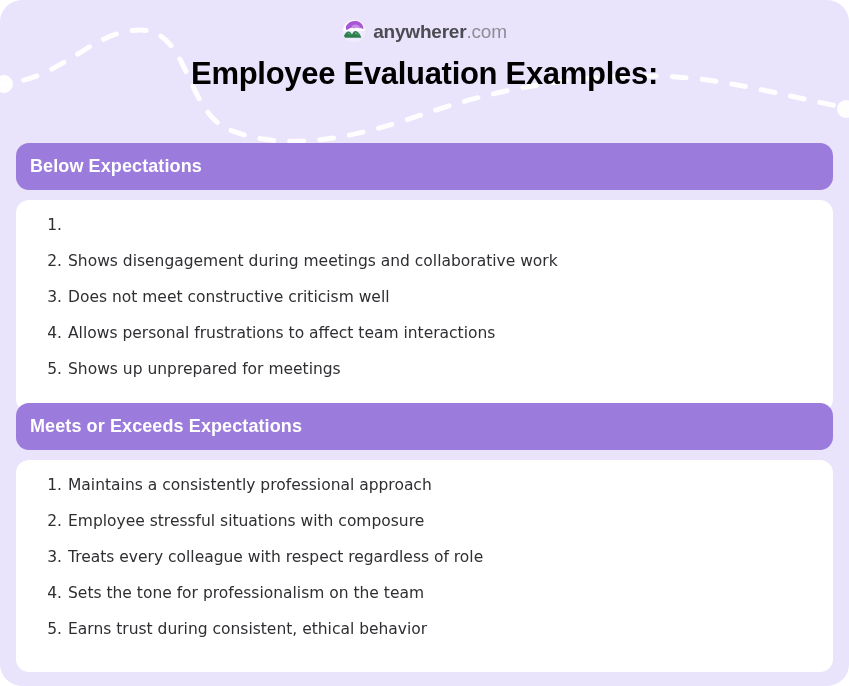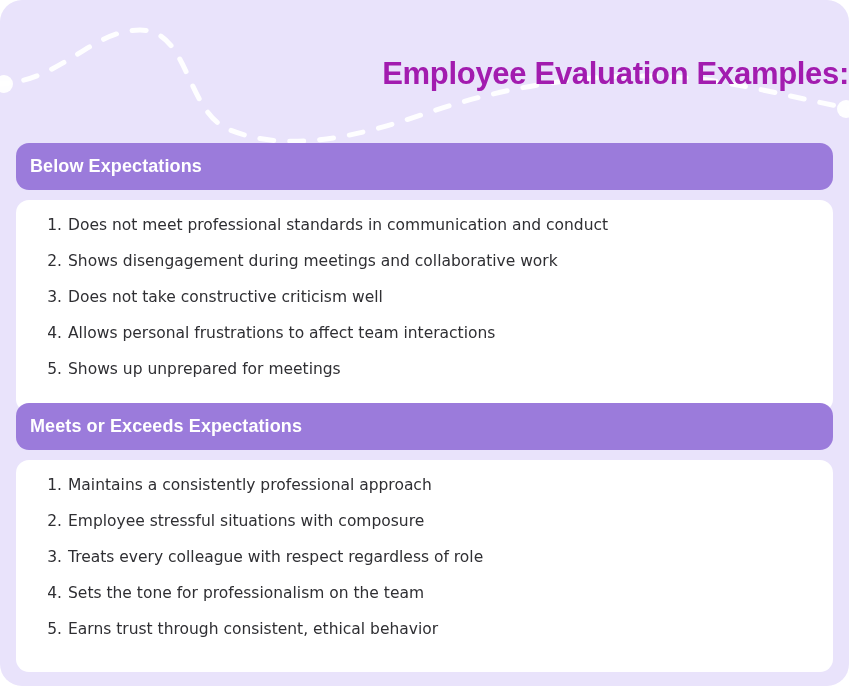--- a/index.html
+++ b/index.html
@@ -153,6 +153,18 @@
     <circle cx="846" cy="109" r="9" fill="#ffffff" opacity="0.95"></circle>
   </svg>
 
+  <div class="brand">
+    <svg class="brand-mark" viewBox="0 0 24 24" aria-hidden="true">
+      <circle cx="12" cy="12" r="11.5" fill="#efeafc"></circle>
+      <path d="M12 1.2 A10.8 10.8 0 0 1 22.8 12 L1.2 12 A10.8 10.8 0 0 1 12 1.2 Z" fill="#ffffff"></path>
+      <path d="M4.6 6.2 C7.2 2.0 13.6 0.6 18.0 3.4 C20.4 5.0 21.6 7.6 21.4 10.2 C18.0 8.0 14.2 7.0 10.6 8.2 C8.2 9.0 6.2 10.0 4.6 11.2 C3.6 9.4 3.6 7.6 4.6 6.2 Z" fill="#a855d6"></path>
+      <path d="M9.6 7.0 C11.6 5.2 14.6 5.0 16.6 6.4 C17.8 7.2 18.4 8.4 18.4 9.6 C16.2 8.6 13.4 8.4 11.2 9.6 C10.2 8.8 9.8 7.8 9.6 7.0 Z" fill="#c68ee2"></path>
+      <path d="M2.0 16.8 C3.0 14.4 4.8 12.4 6.6 12.4 C8.2 12.4 9.2 14.0 10.0 15.6 C10.8 13.6 12.0 12.0 13.6 12.0 C15.6 12.0 17.4 14.2 18.6 16.8 C18.8 17.4 19.0 18.2 19.2 18.8 L3.2 18.8 C2.6 18.2 2.2 17.6 2.0 16.8 Z" fill="#2f7d4f"></path>
+      <path d="M6.4 13.4 C7.6 13.4 8.4 14.8 9.0 16.4 C8.0 15.6 7.0 15.2 6.0 15.4 C5.4 14.4 5.8 13.4 6.4 13.4 Z" fill="#4aa96c"></path>
+      <path d="M13.4 13.0 C14.8 13.0 16.2 14.8 17.2 16.8 C15.8 15.6 14.2 15.0 12.8 15.4 C12.8 14.4 13.0 13.4 13.4 13.0 Z" fill="#4aa96c"></path>
+    </svg>
+    <span class="brand-text"><span class="brand-name">anywherer</span><span class="brand-tld">.com</span></span>
+  </div>
 
   <div class="title-block">
     <div class="title-line dark">Employee Evaluation Examples:</div>

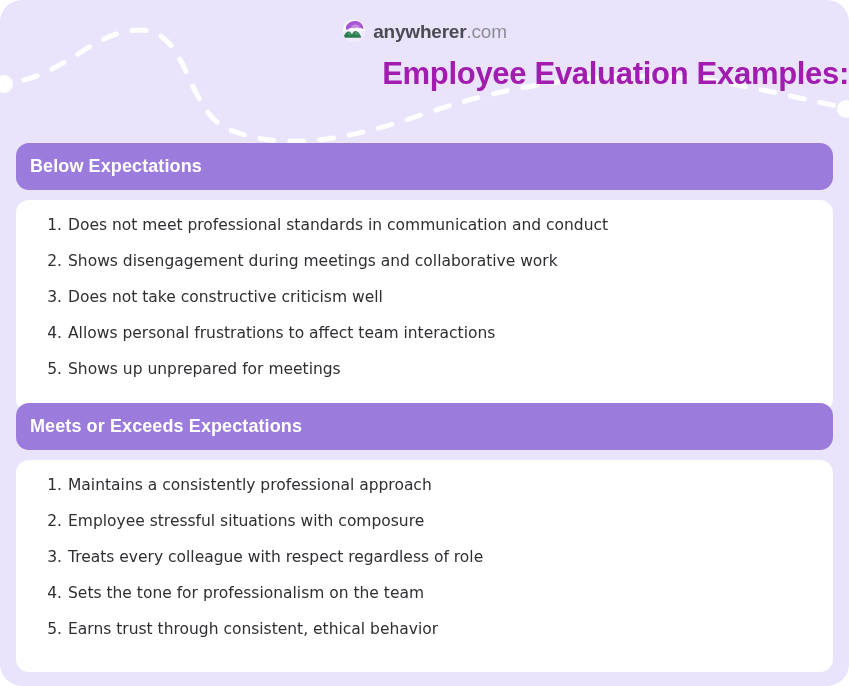--- a/index.html
+++ b/index.html
@@ -81,7 +81,7 @@
     line-height: 38px;
     letter-spacing: -0.3px;
   }
-  .title-line.dark  { color: #a21caf; text-align: right; }
+  .title-line.dark  { color: #000000; }
   .title-line.accent{ color: #7140e8; }
 
   

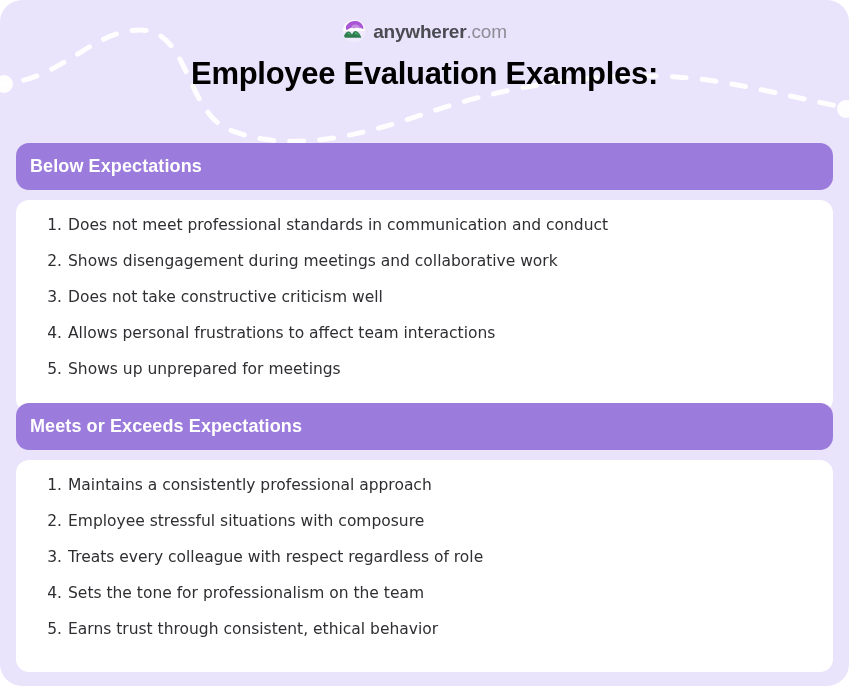--- a/index.html
+++ b/index.html
@@ -178,7 +178,6 @@
       <ul class="item-list">
         <li class="item-row">
           <span class="item-num">1.</span>
-          <span class="item-text">Does not meet professional standards in communication and conduct</span>
         </li>
         <li class="item-row">
           <span class="item-num">2.</span>

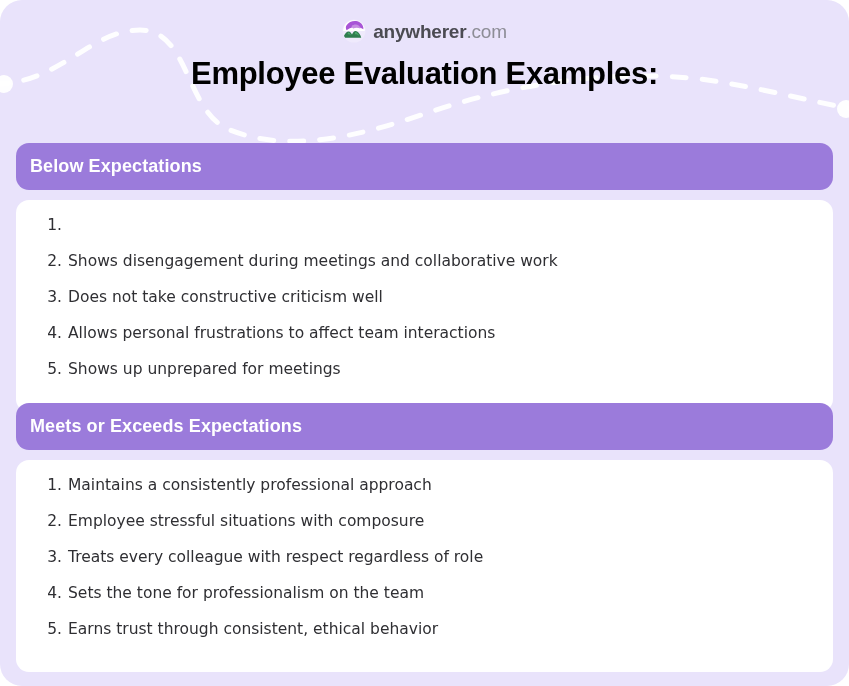--- a/index.html
+++ b/index.html
@@ -185,7 +185,7 @@
         </li>
         <li class="item-row">
           <span class="item-num">3.</span>
-          <span class="item-text">Does not take constructive criticism well</span>
+          <span class="item-text">Does not meet constructive criticism well</span>
         </li>
         <li class="item-row">
           <span class="item-num">4.</span>

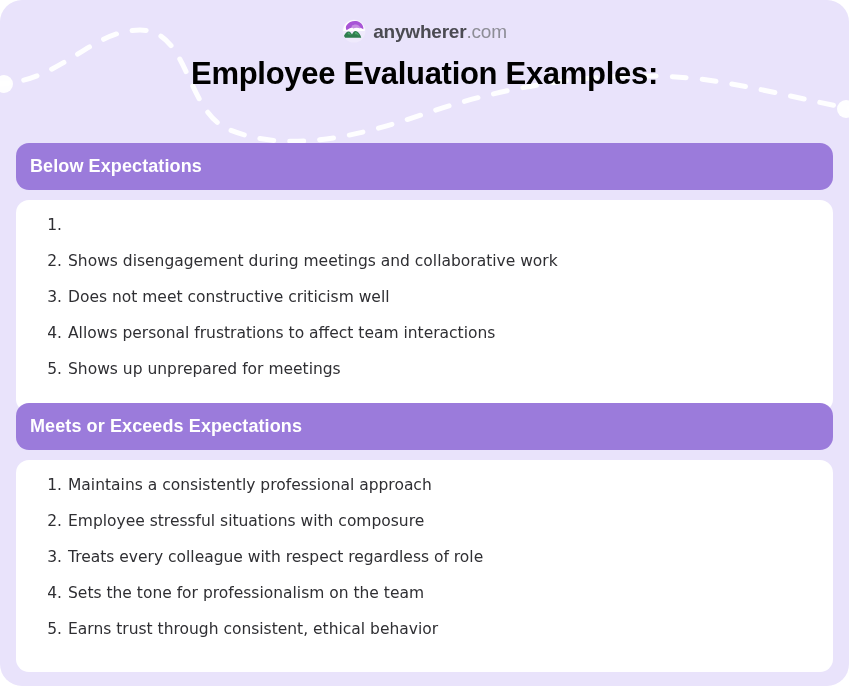--- a/index.html
+++ b/index.html
@@ -223,7 +223,7 @@
         </li>
         <li class="item-row">
           <span class="item-num">5.</span>
-          <span class="item-text">Earns trust through consistent, ethical behavior</span>
+          <span class="item-text">Earns trust during consistent, ethical behavior</span>
         </li>
       </ul>
     </div>

